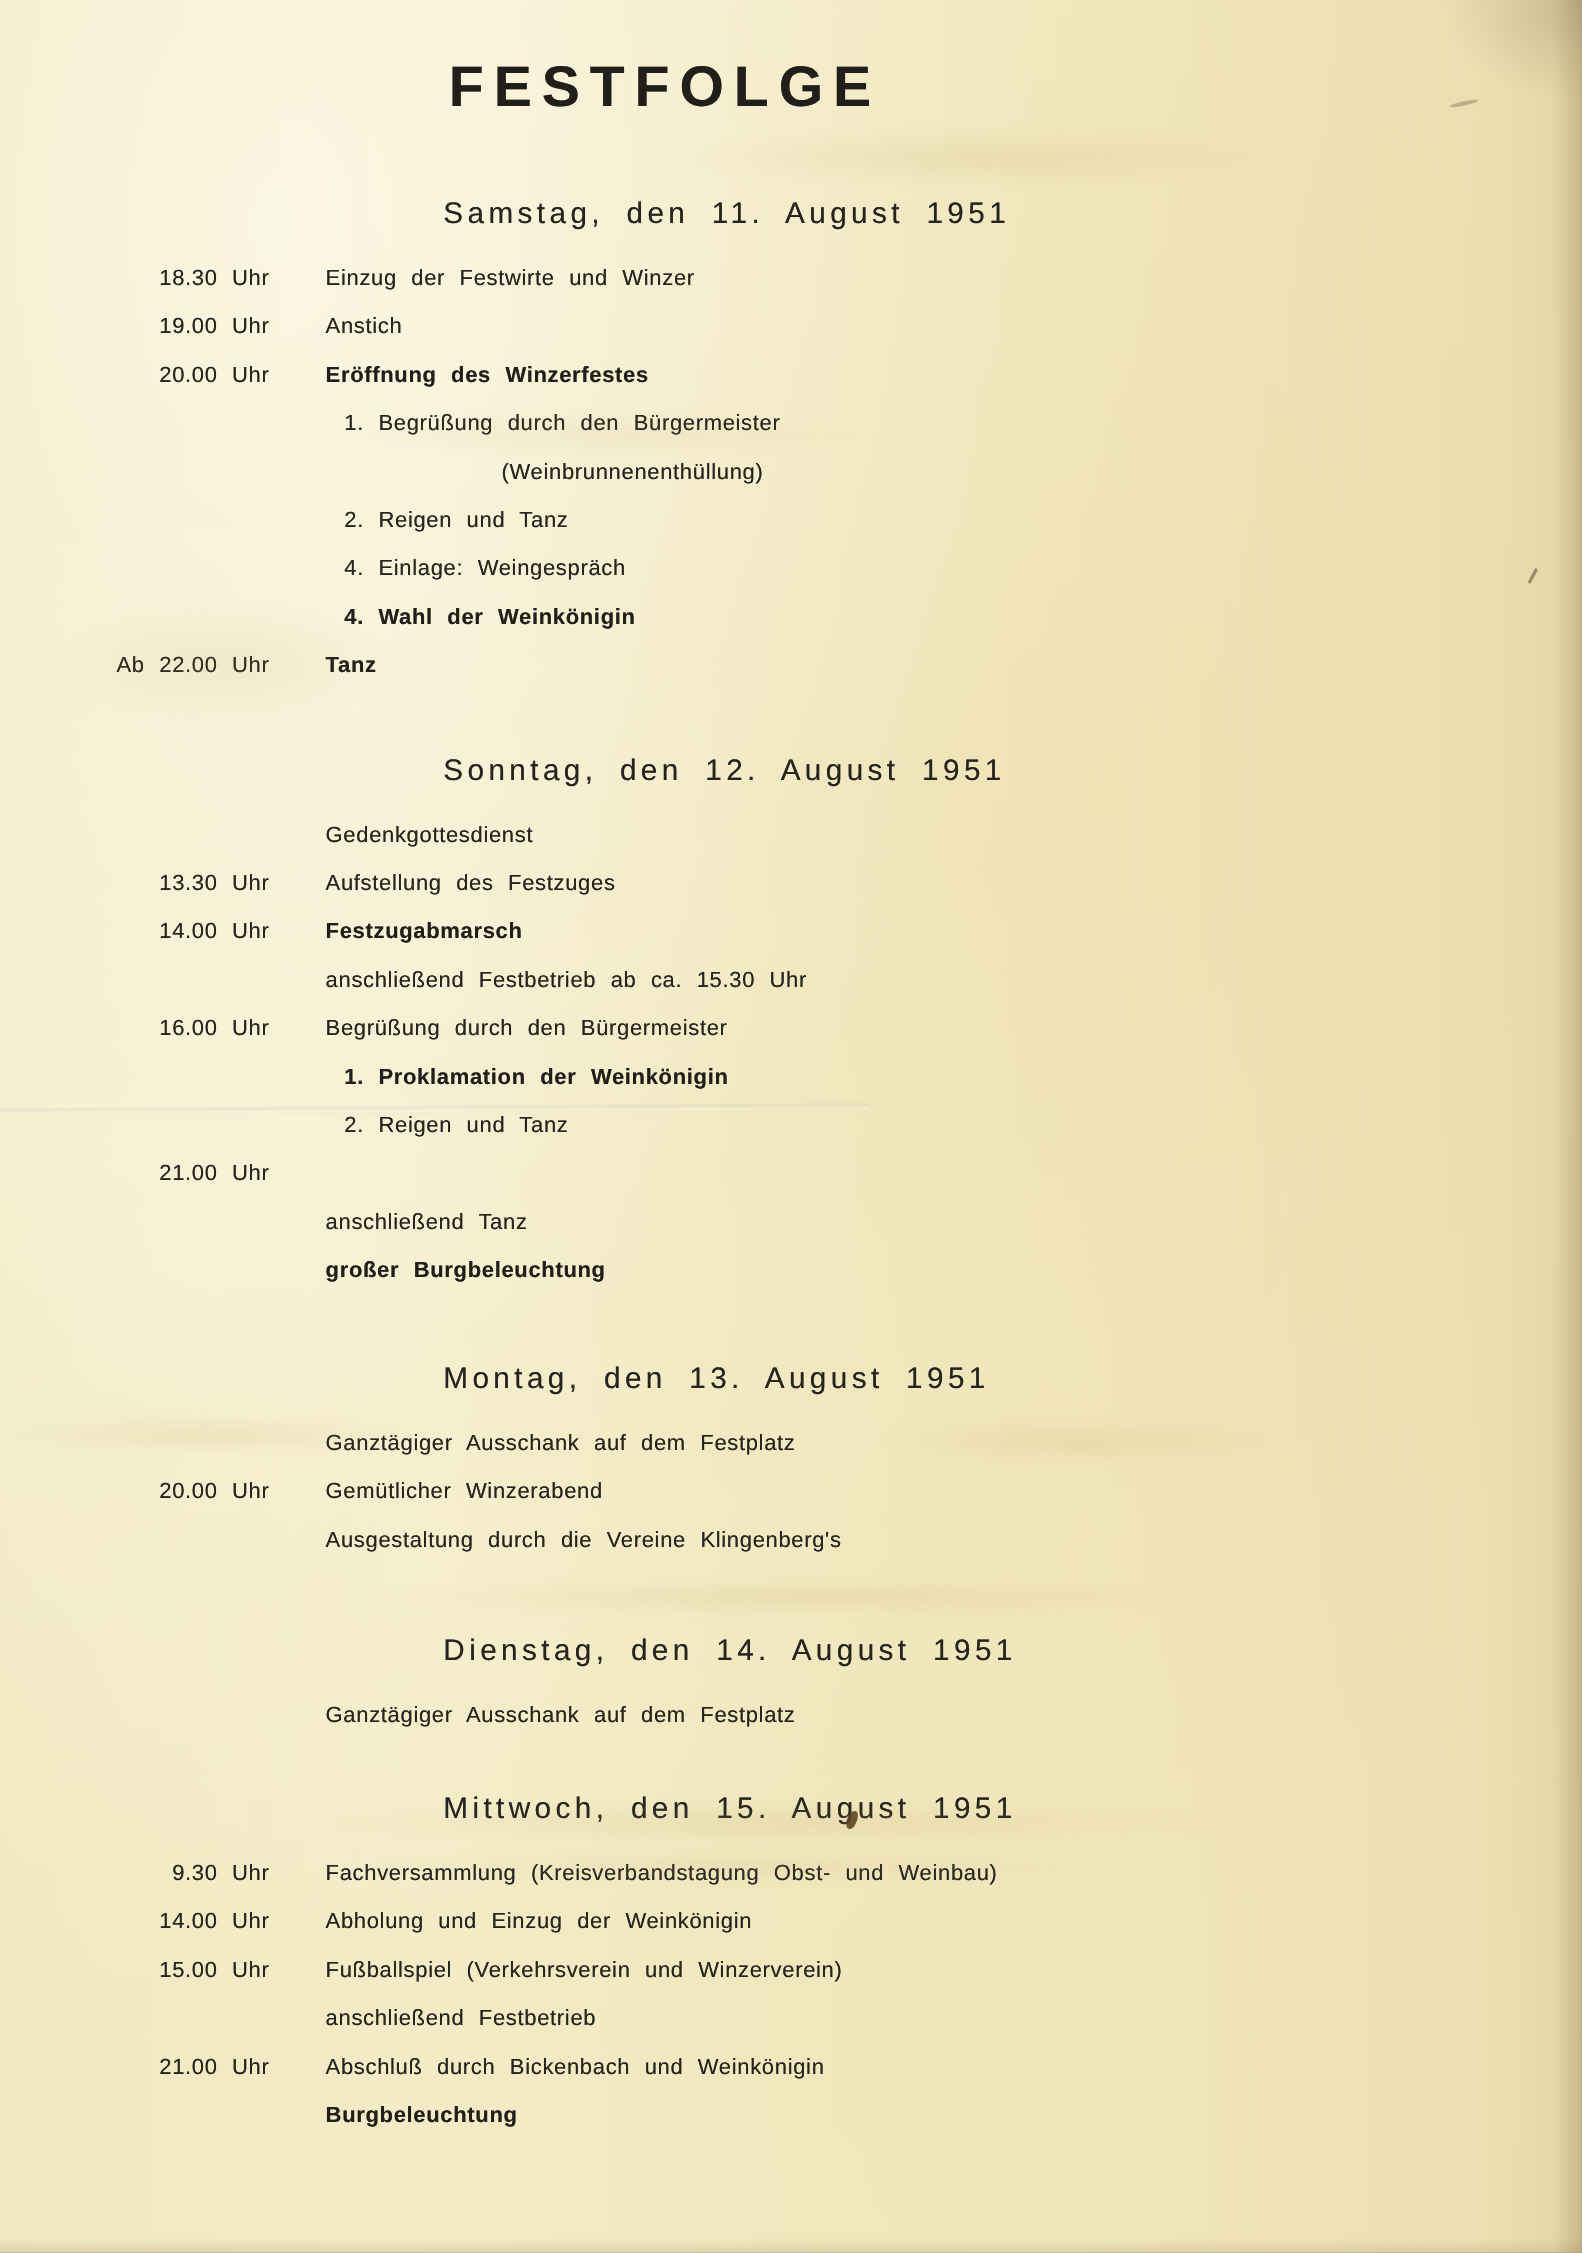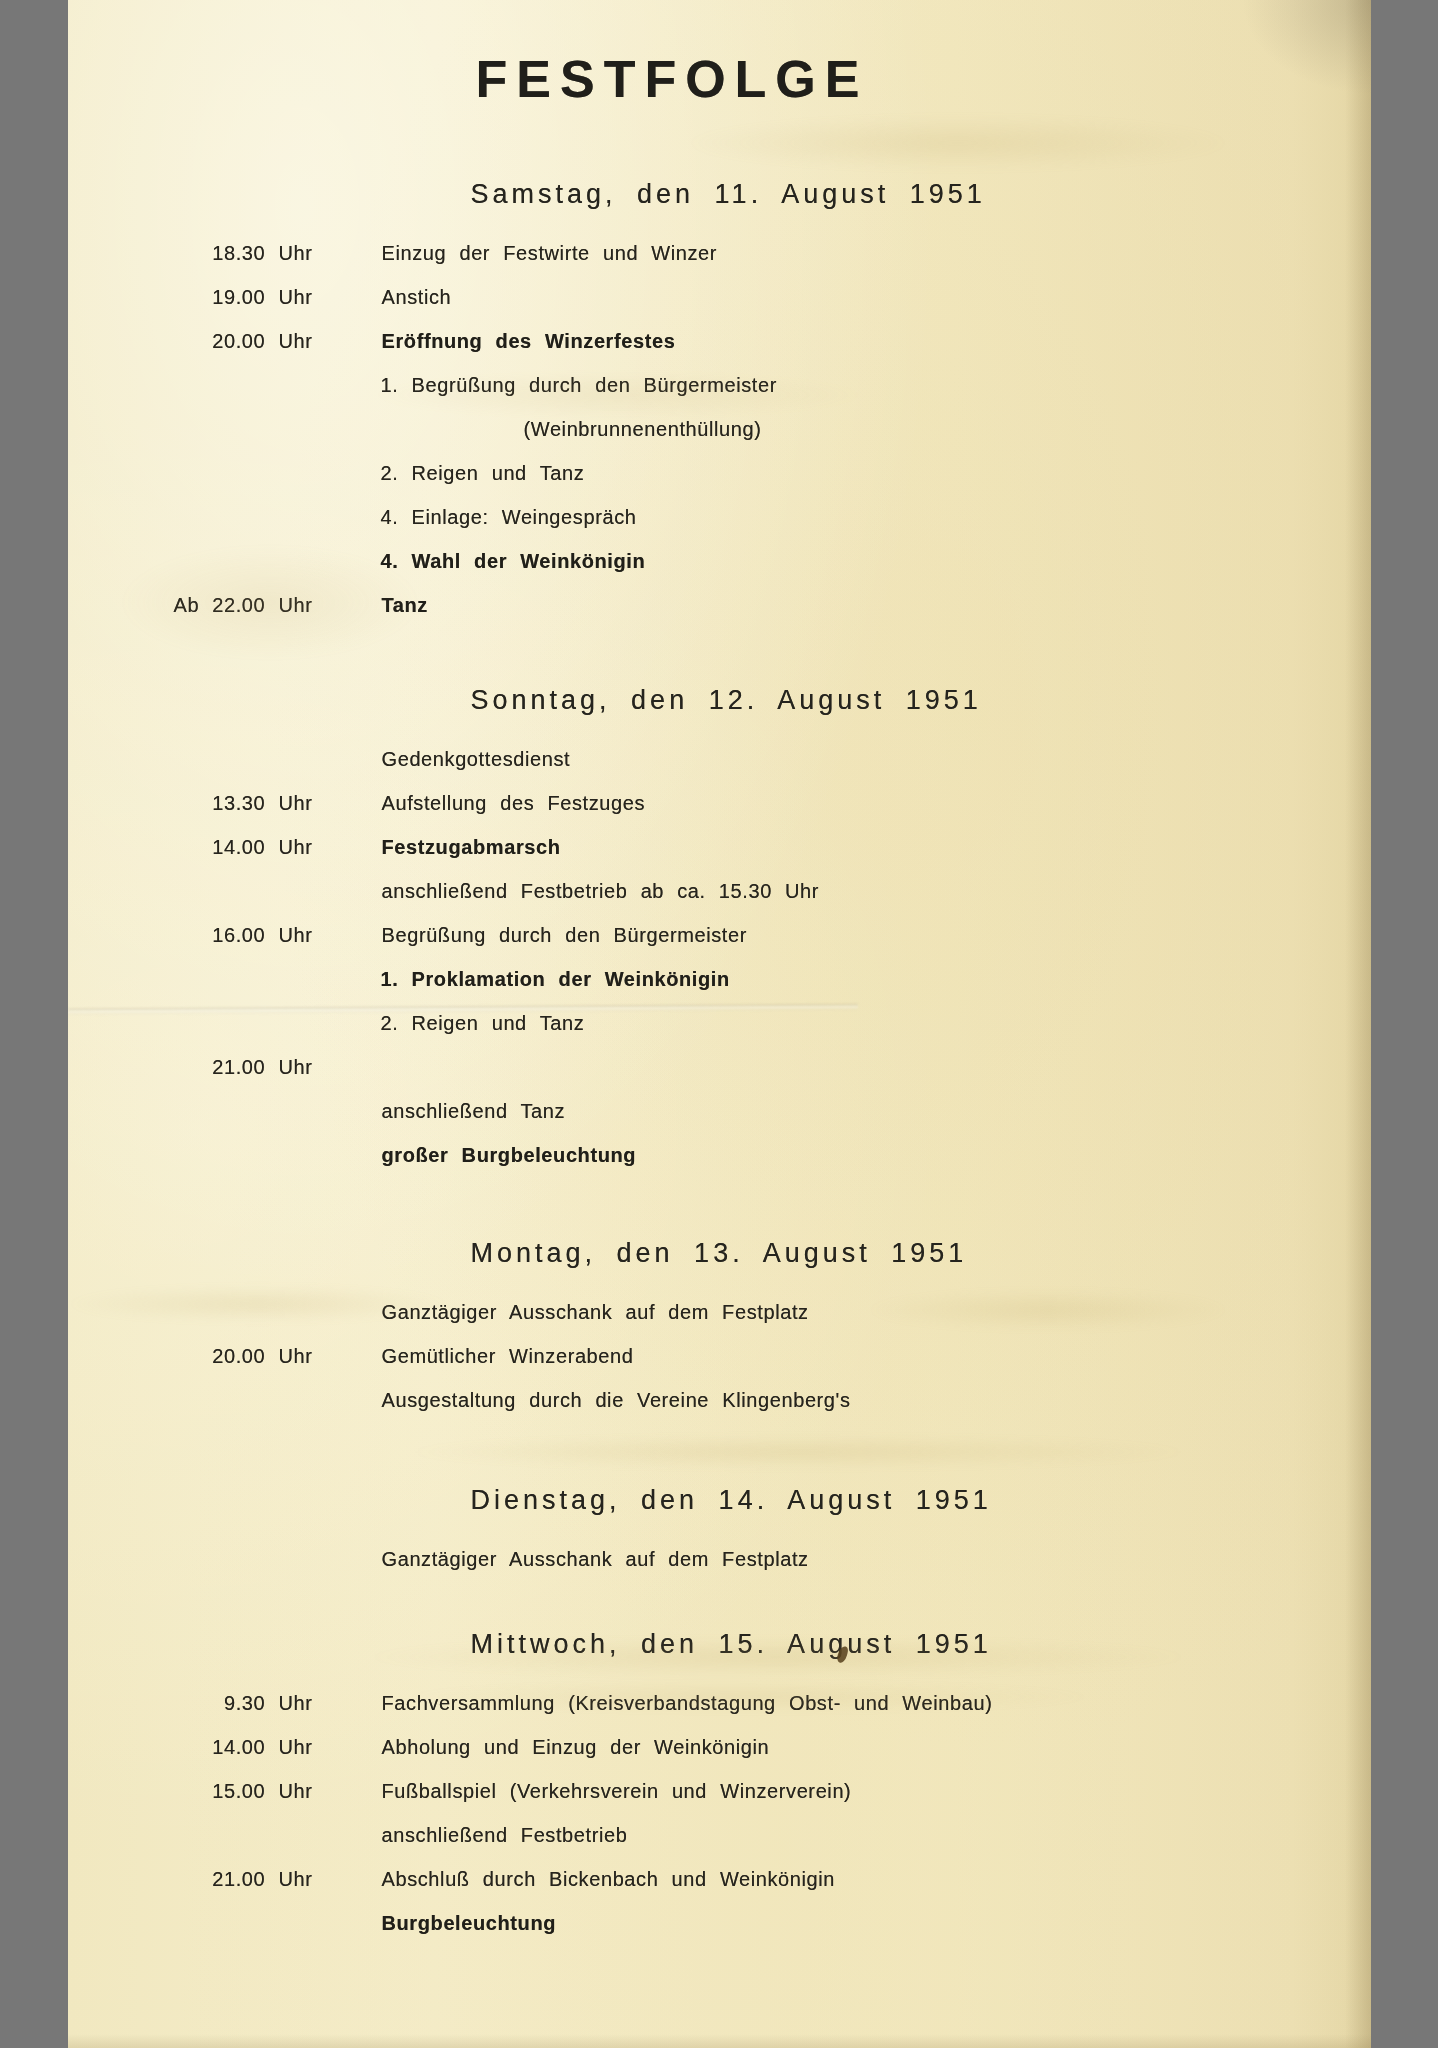--- a/index.html
+++ b/index.html
@@ -5,7 +5,7 @@
   html,body{margin:0;padding:0;background:#777;}
   .sheet{
     position:relative;
-    width:1303px;height:2048px;
+    width:1438px;height:2048px;
     margin:0 auto;
     overflow:hidden;
     font-family:"Liberation Sans",sans-serif;

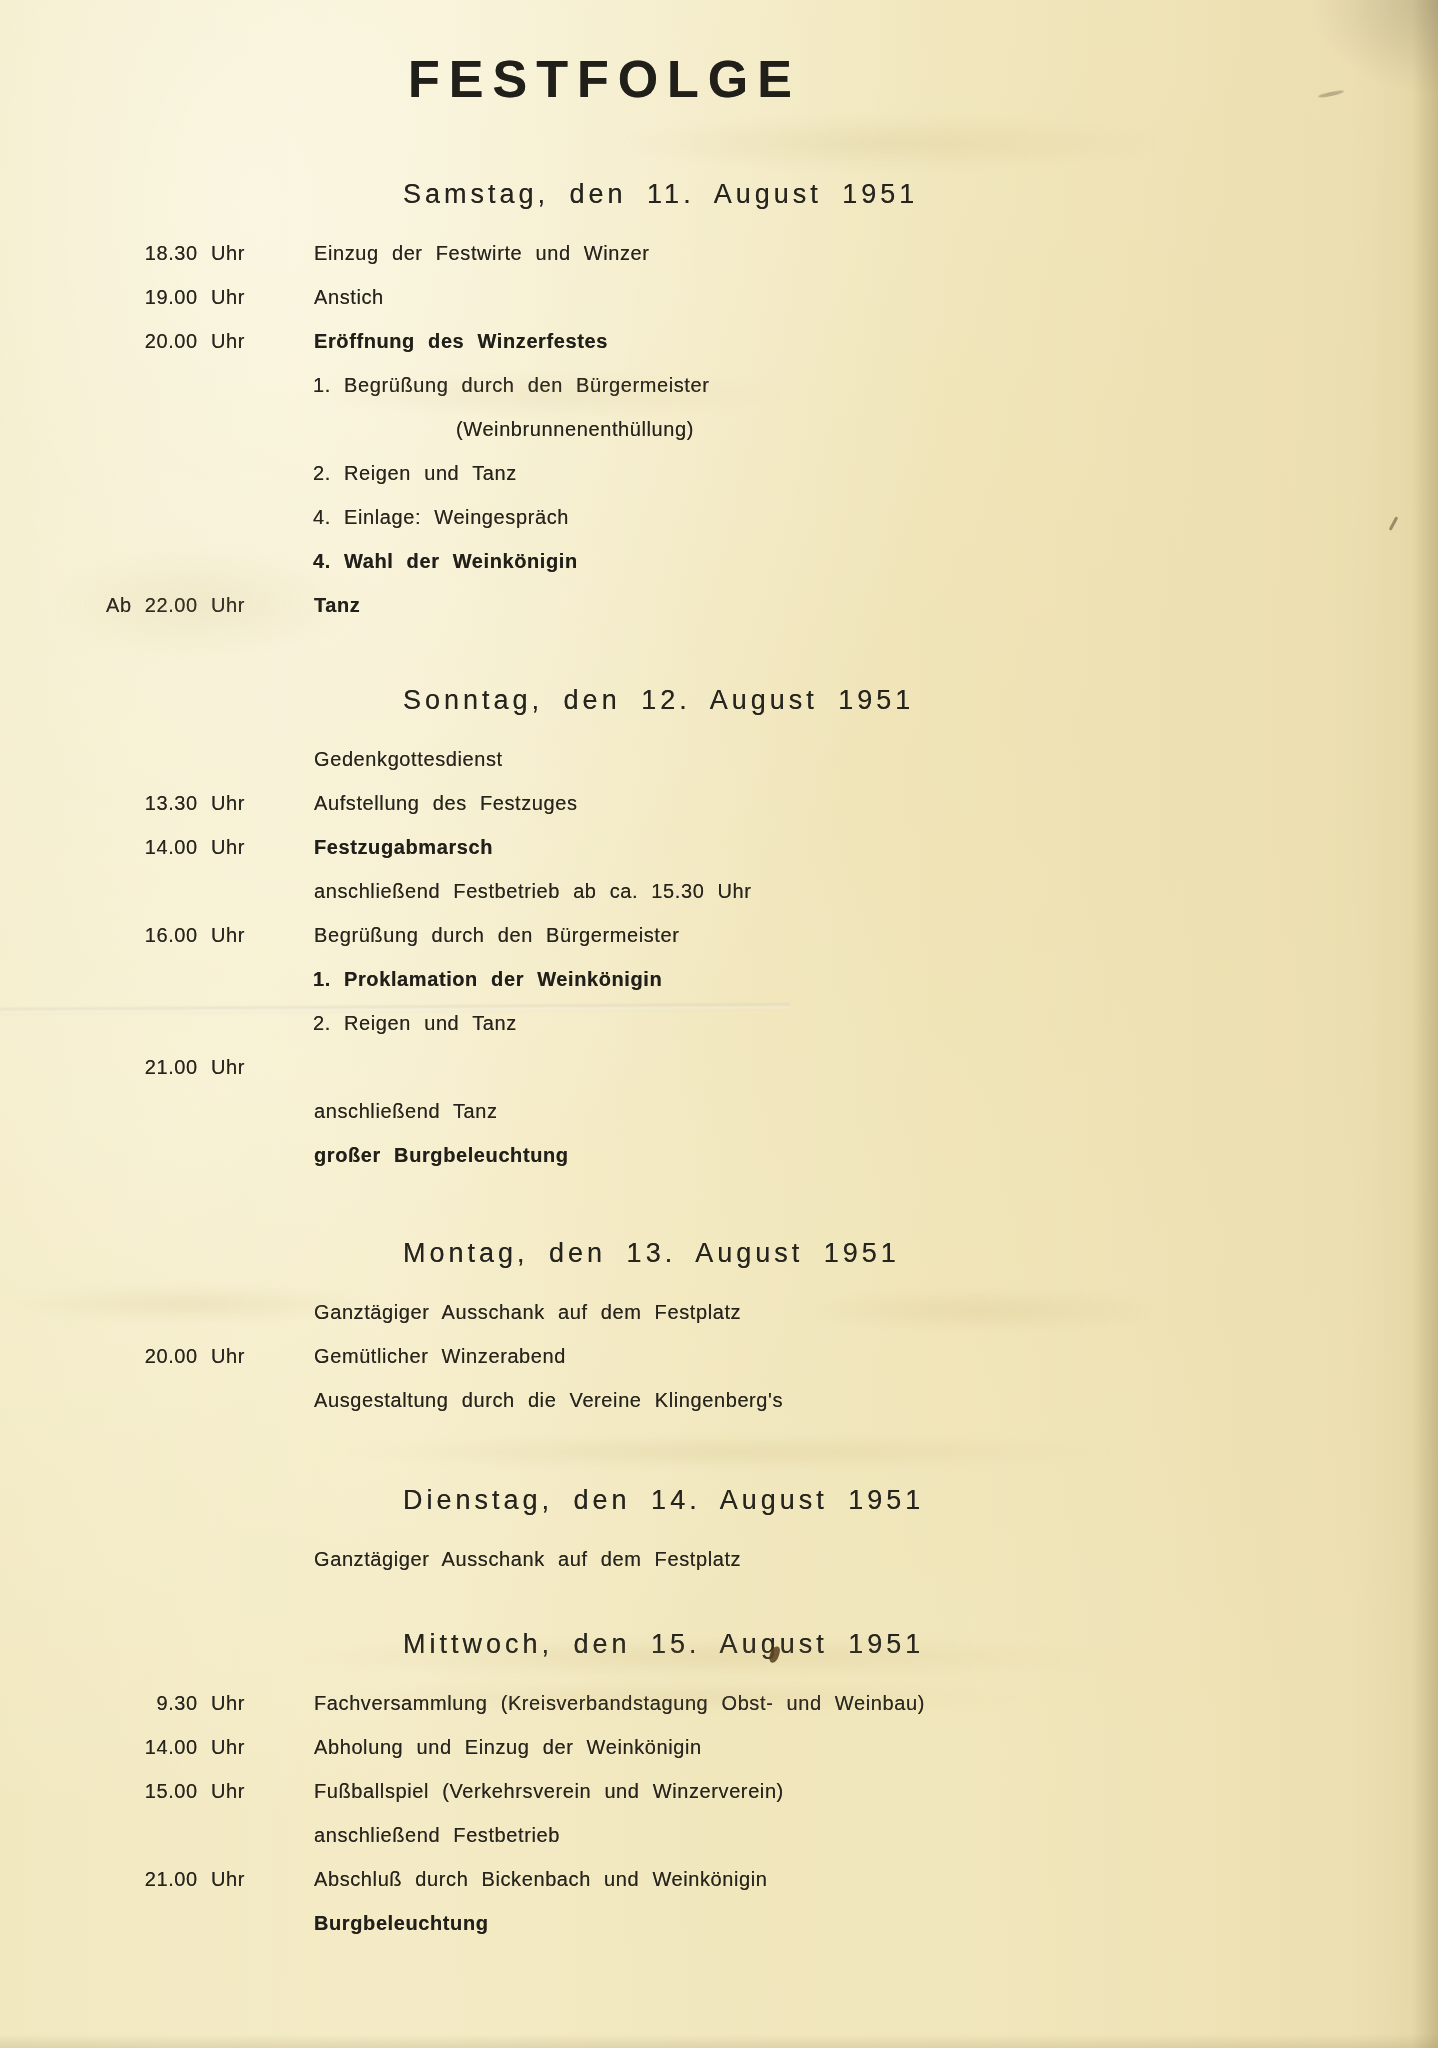--- a/index.html
+++ b/index.html
@@ -46,7 +46,7 @@
     text-align:right;
     color:#26241d;
   }
-  .desc{margin-left:69px;}
+  .desc{margin-left:51px;}
   .desc.indent-1{margin-left:68px;}
   .desc.indent-2{margin-left:211px;}
   .bold{font-weight:700;color:#201f19;}

